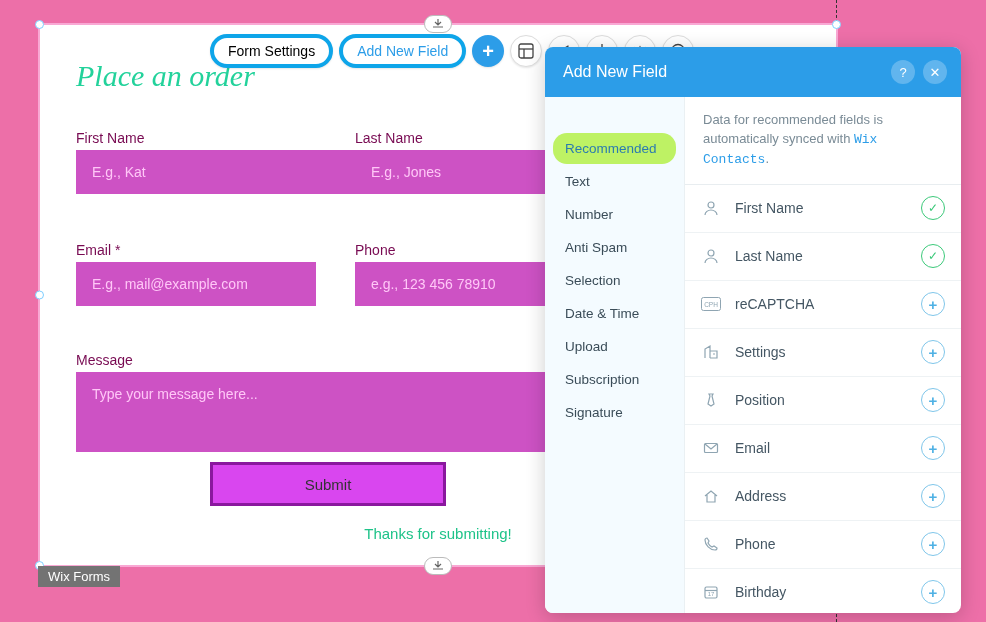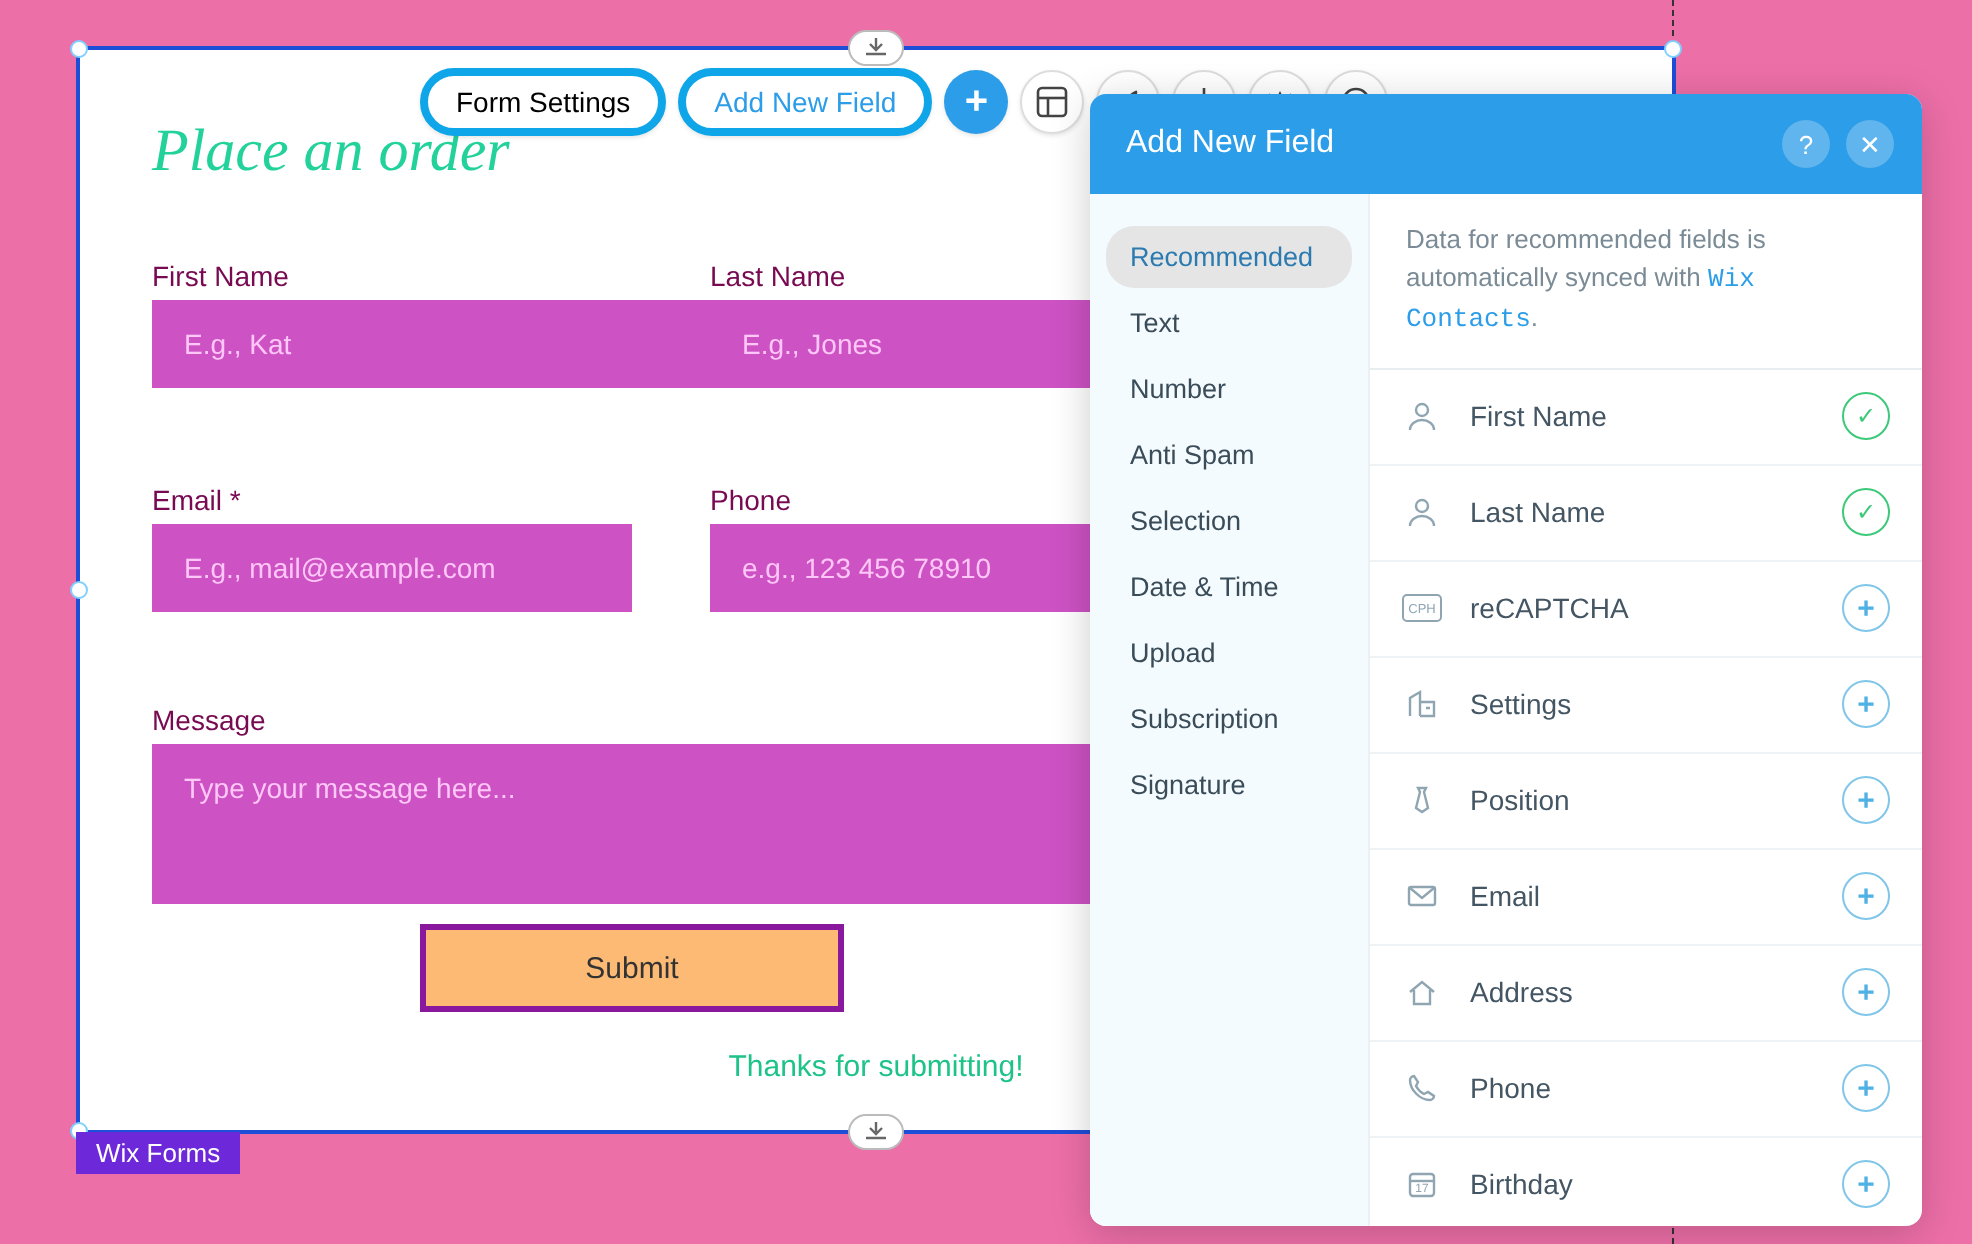--- a/index.html
+++ b/index.html
@@ -30,7 +30,7 @@
     width: 800px;
     height: 544px;
     background: #fff;
-    border: 2px solid #1d4ed8;
+    border: 2px solid #f9a8d4;
   }
   .sel-handle {
     position: absolute;

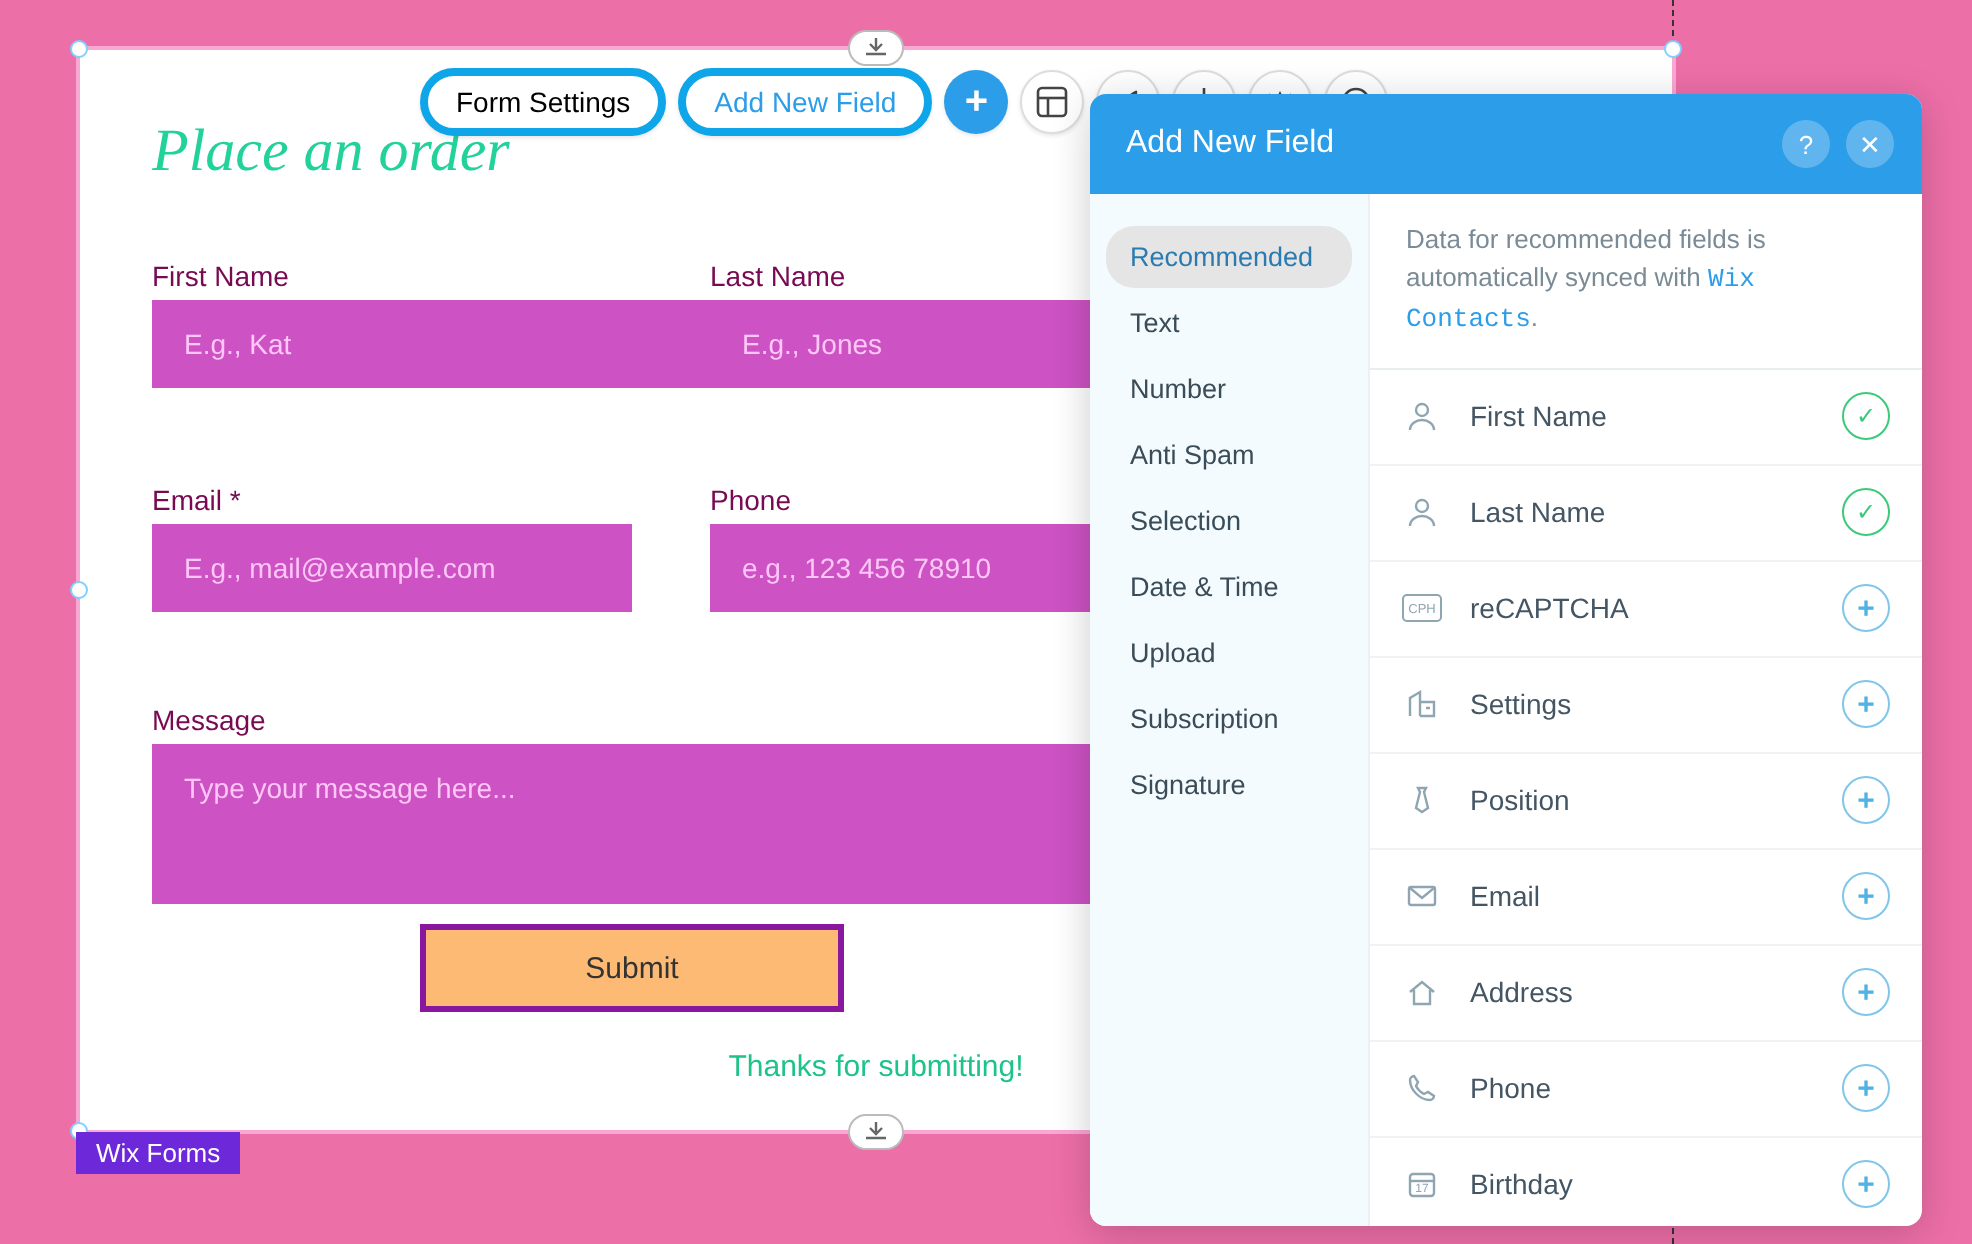--- a/index.html
+++ b/index.html
@@ -212,8 +212,9 @@
     cursor: pointer;
   }
   .cat-item.active {
-    background: #e5e5e5;
+    background: #bef264;
     color: #2b7bb0;
+    margin-top: 20px;
   }
   .field-list {
     flex: 1;

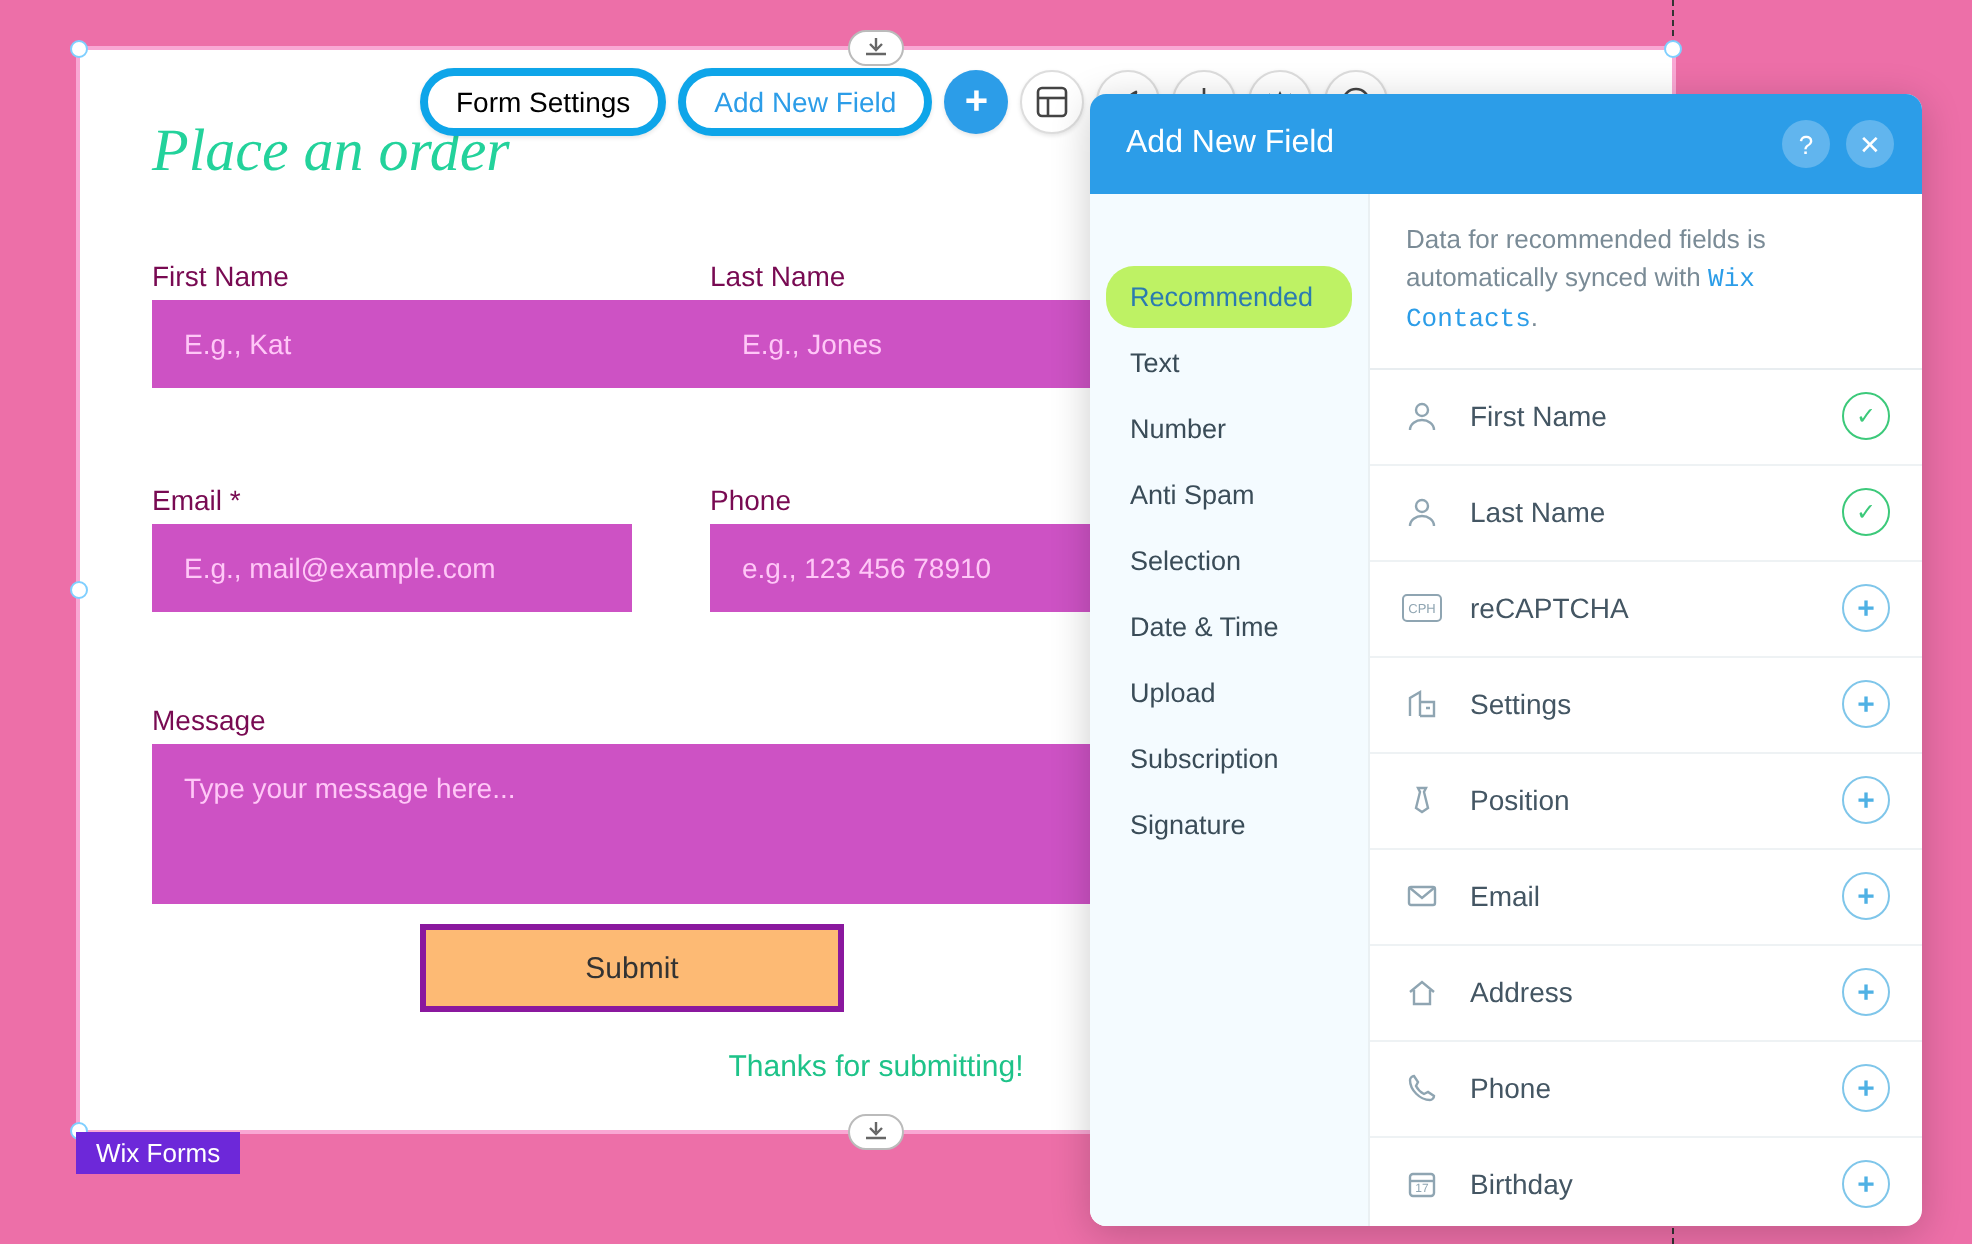--- a/index.html
+++ b/index.html
@@ -99,9 +99,9 @@
   .submit-btn {
     position: absolute;
     left: 170px; top: 437px;
-    width: 212px; height: 44px;
+    width: 236px; height: 44px;
     border: 3px solid #8a189e;
-    background: #fdba74;
+    background: #d946ef;
     color: #333;
     font-size: 15px;
     display: flex;

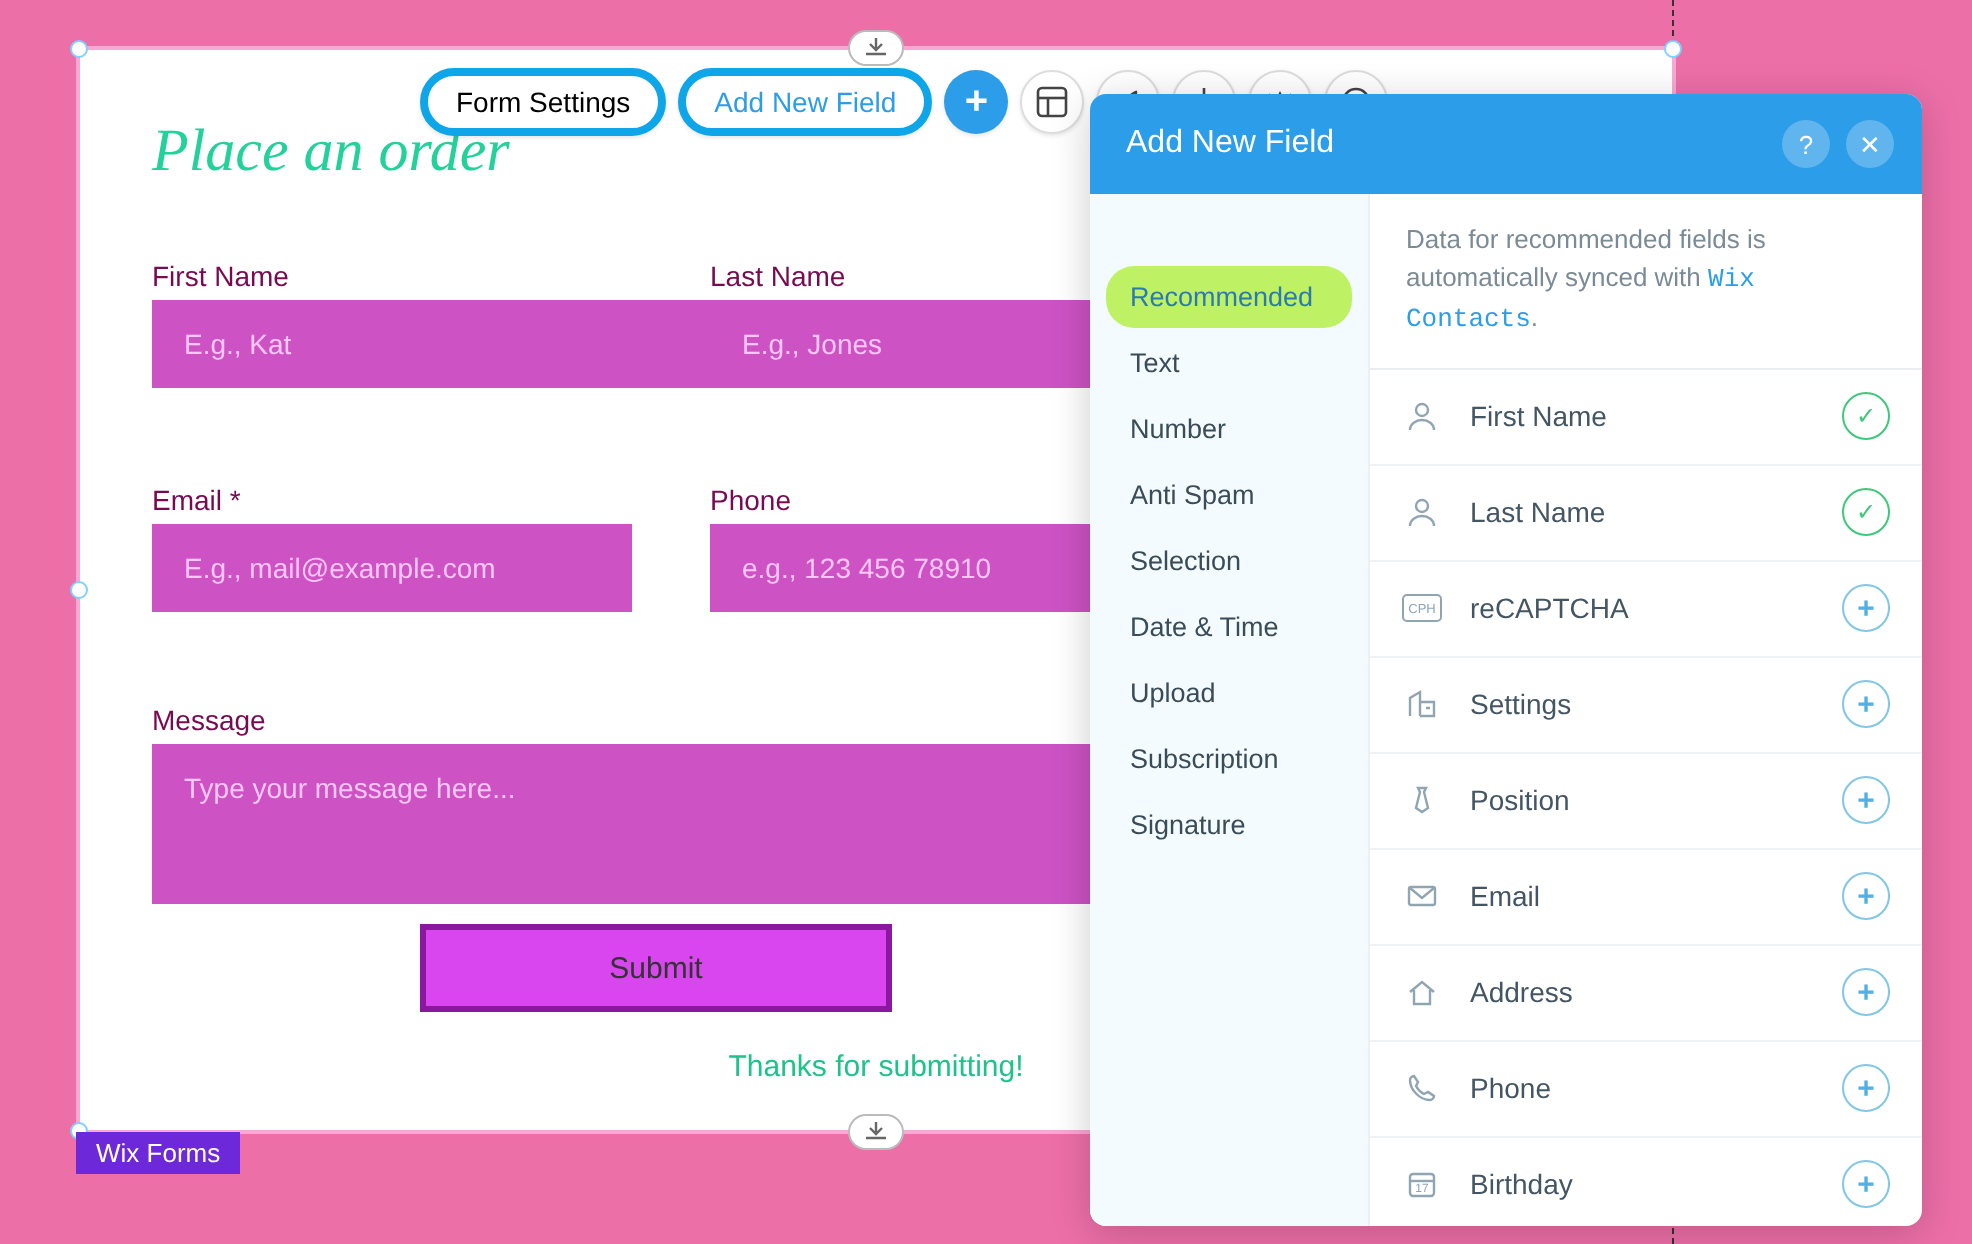--- a/index.html
+++ b/index.html
@@ -67,7 +67,7 @@
     position: absolute;
     left: -2px;
     bottom: -22px;
-    background: #6d28d9;
+    background: #737373;
     color: #fff;
     font-size: 13px;
     padding: 3px 10px;

